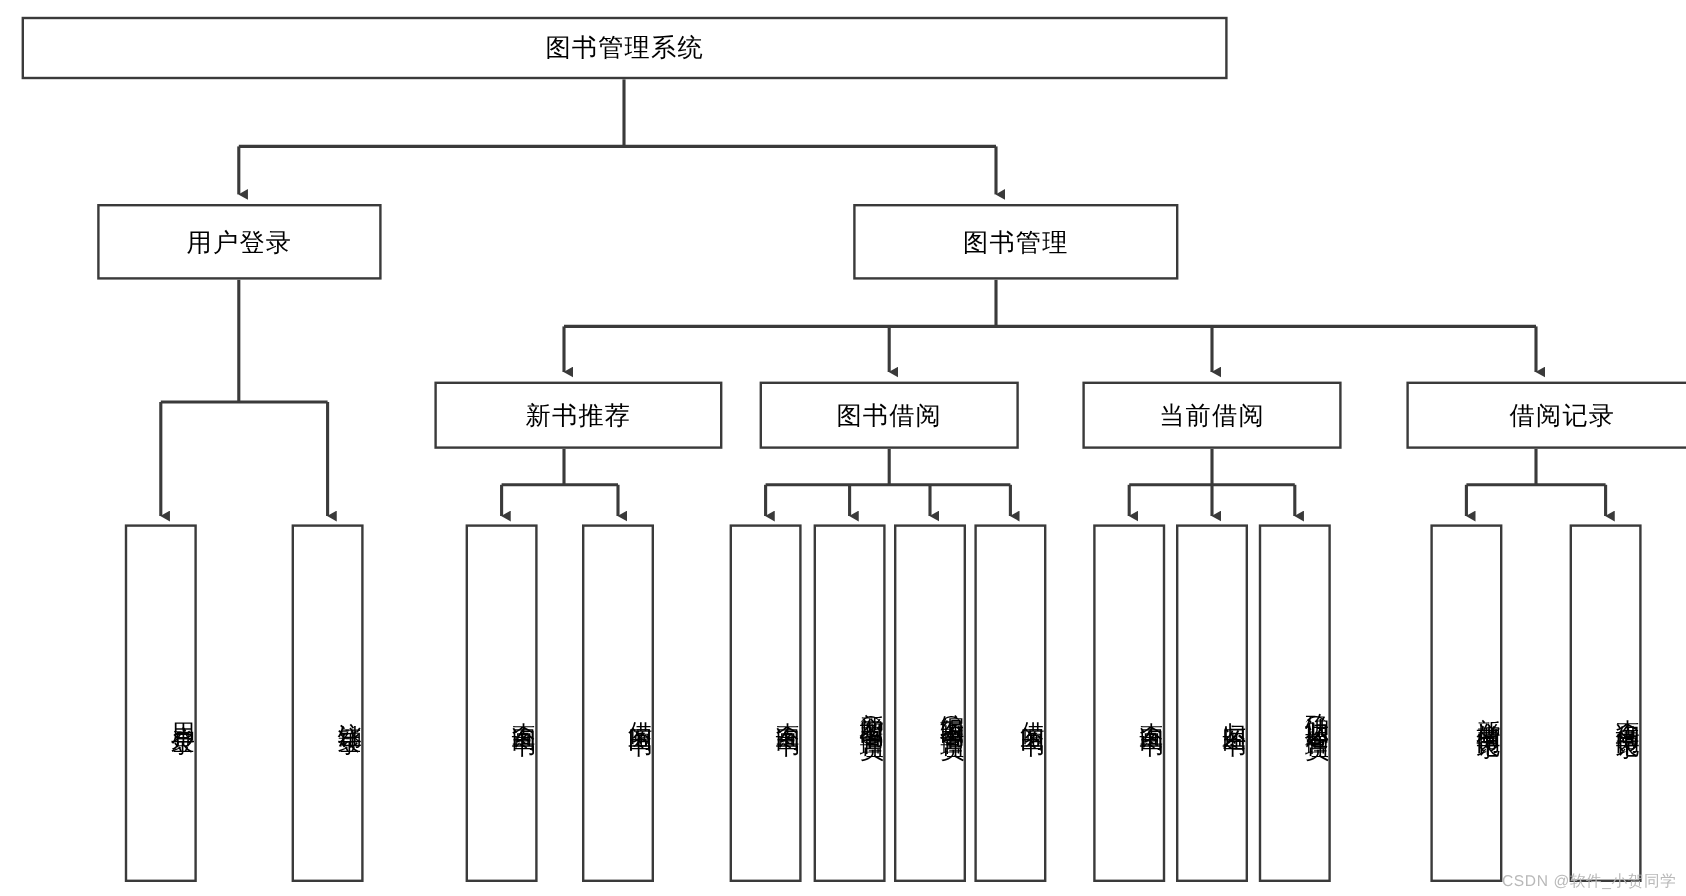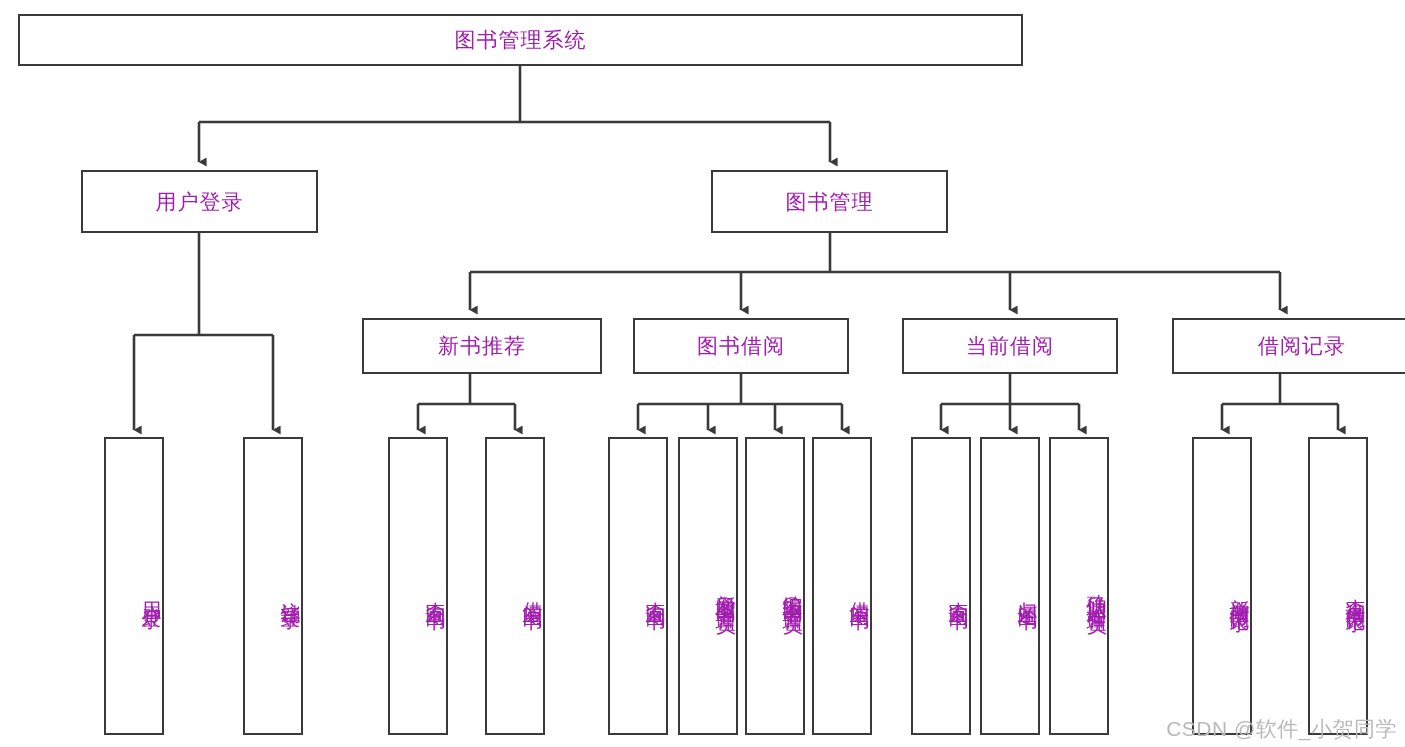--- a/index.html
+++ b/index.html
@@ -31,7 +31,7 @@
     display: flex;
     align-items: center;
     justify-content: center;
-    color: #a21caf;
+    color: #000000;
   }
   .node.horiz {
     font-size: 21px;

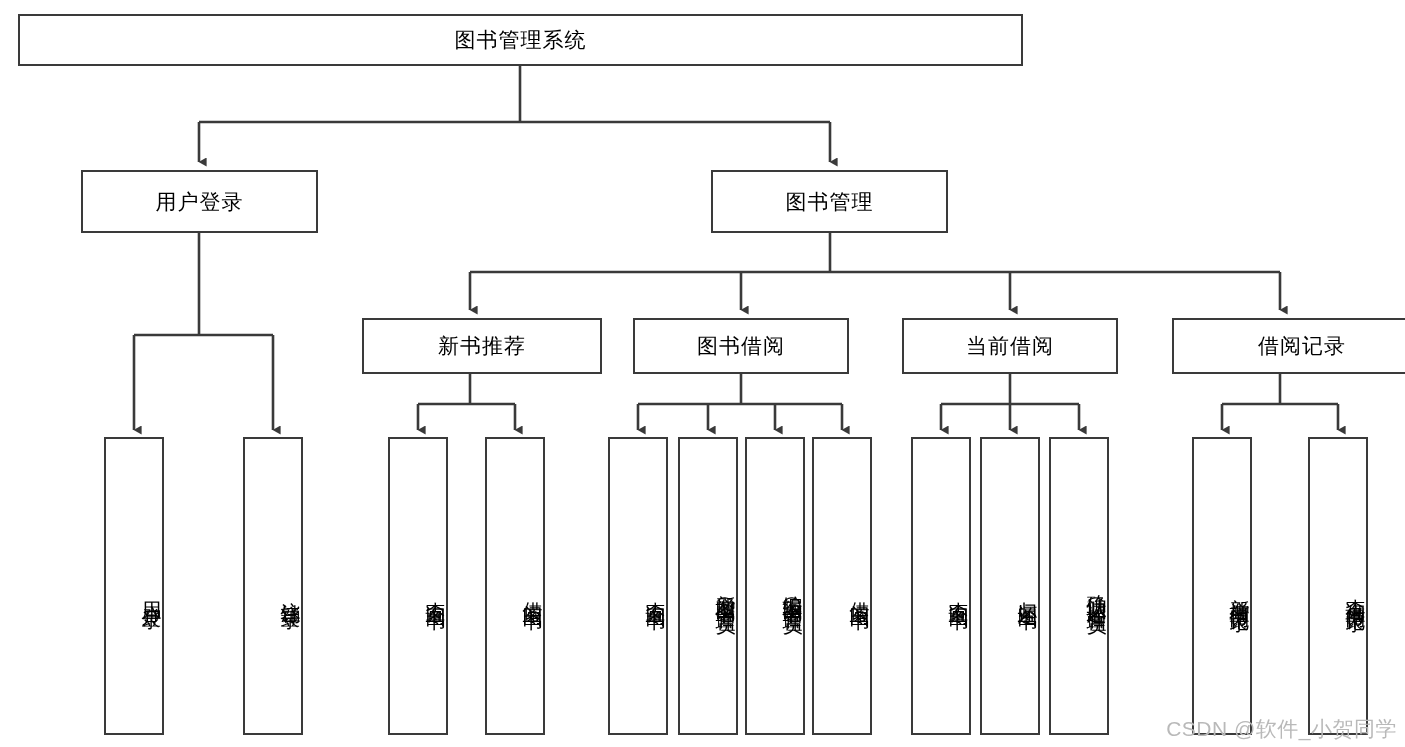--- a/index.html
+++ b/index.html
@@ -127,7 +127,7 @@
   <div class="node horiz" style="left:81px; top:170px; width:237px; height:63px;">
     <span>用户登录</span>
   </div>
-  <div class="node horiz" style="left:711px; top:170px; width:237px; height:63px;">
+  <div class="node horiz" style="left:711px; top:170px; width:271px; height:63px;">
     <span>图书管理</span>
   </div>
 

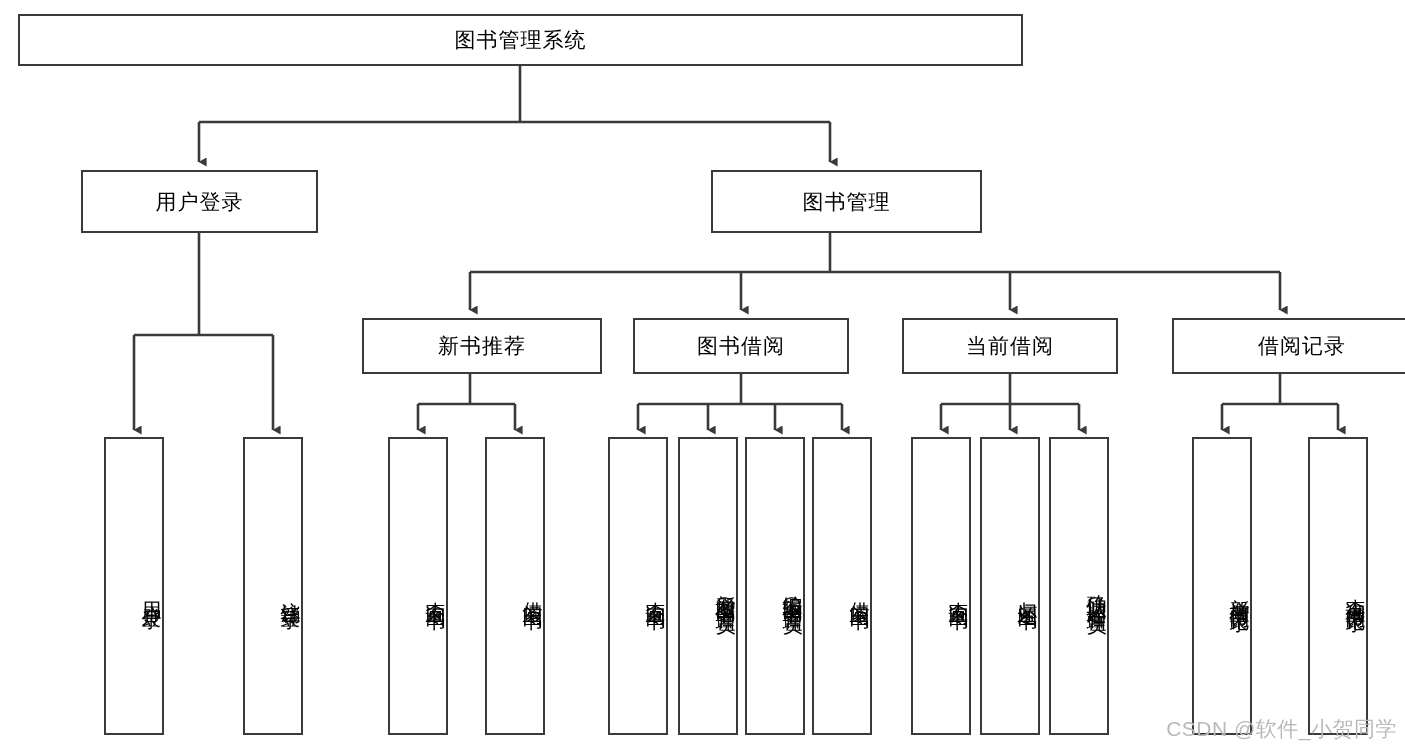--- a/index.html
+++ b/index.html
@@ -55,7 +55,7 @@
     position: absolute;
     right: 8px;
     bottom: 4px;
-    font-size: 21px;
+    font-size: 13px;
     color: #b9b9b9;
     white-space: nowrap;
     letter-spacing: 0.5px;

